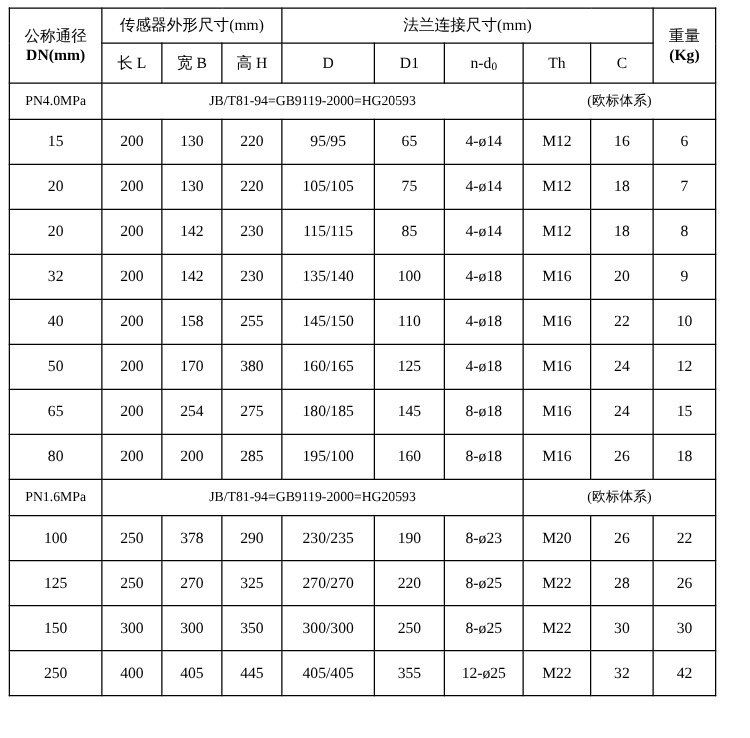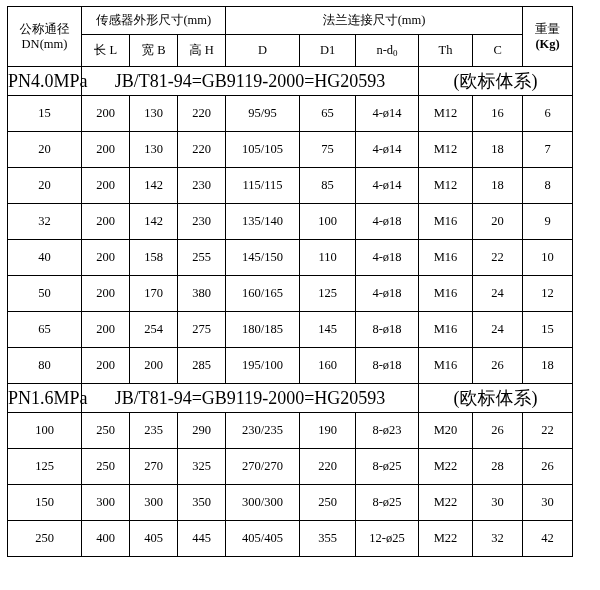--- a/index.html
+++ b/index.html
@@ -48,7 +48,7 @@
     line-height: 1.35;
   }
   .hdr-dn .l1 { display: block; }
-  .hdr-dn .l2 { display: block; }
+  .hdr-dn .l2 { display: block; font-weight: bold; }
   .hdr-weight {
     line-height: 1.35;
   }

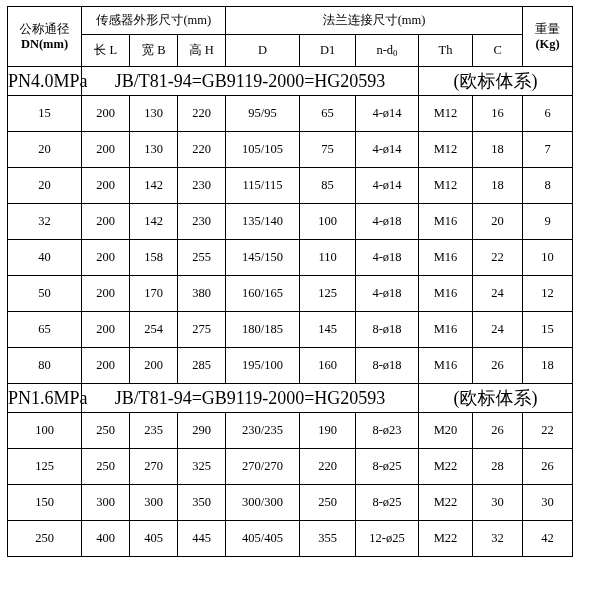--- a/index.html
+++ b/index.html
@@ -58,7 +58,7 @@
   
   tr.band td {
     height: 28px;
-    font-size: 18px;
+    font-size: 11px;
   }
   td.band-left {
     text-align: left;

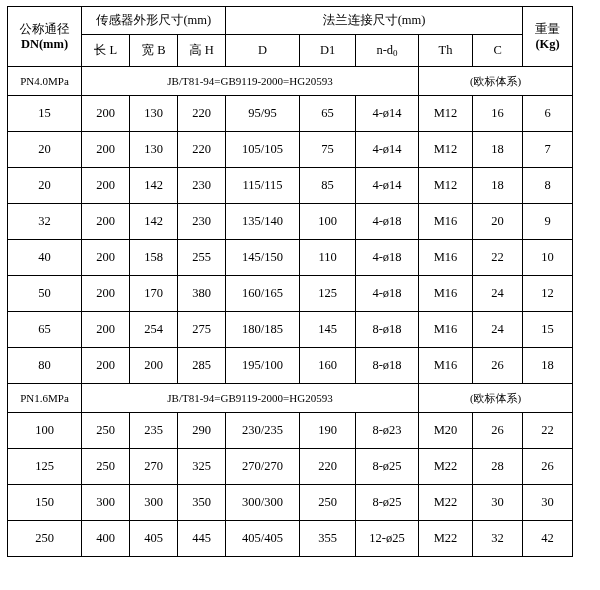--- a/index.html
+++ b/index.html
@@ -238,7 +238,7 @@
       <tr class="data">
         <td>100</td>
         <td>250</td>
-        <td>235</td>
+        <td>378</td>
         <td>290</td>
         <td>230/235</td>
         <td>190</td>

